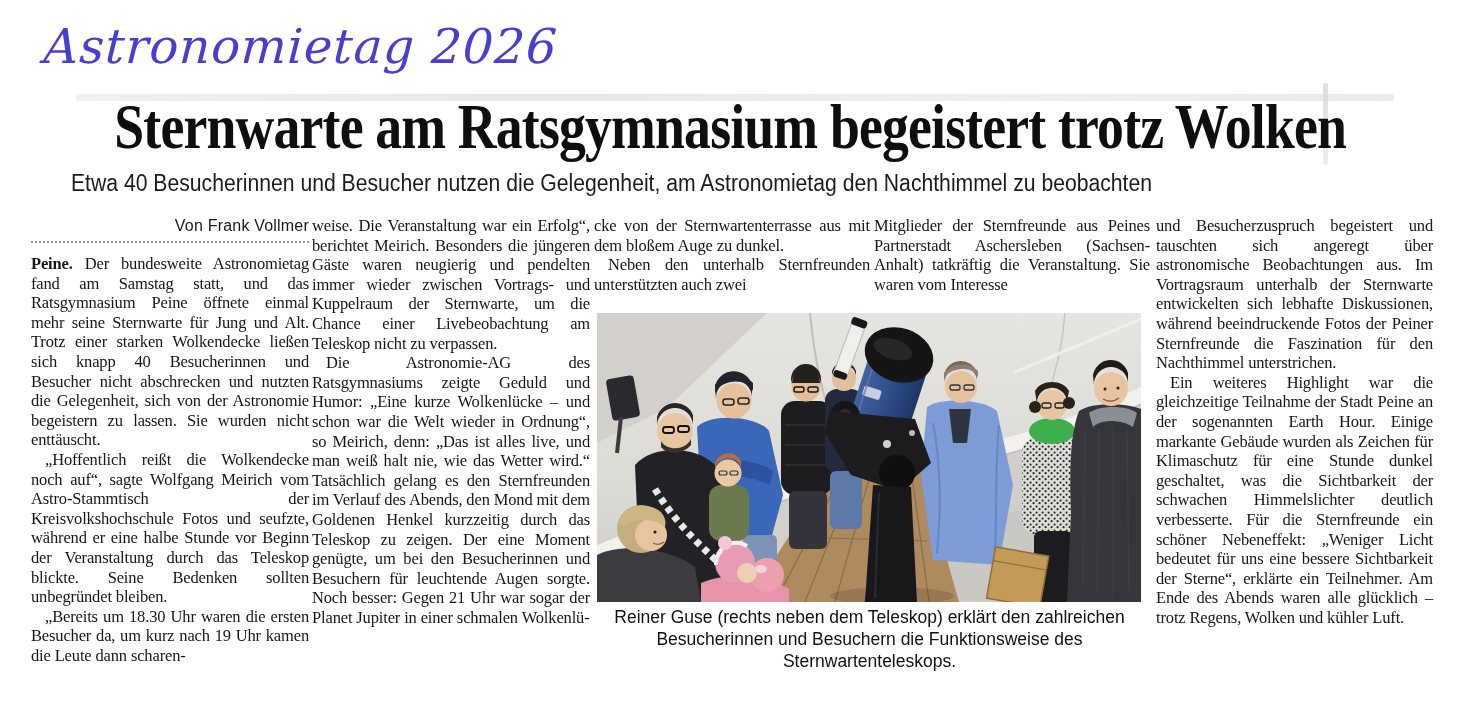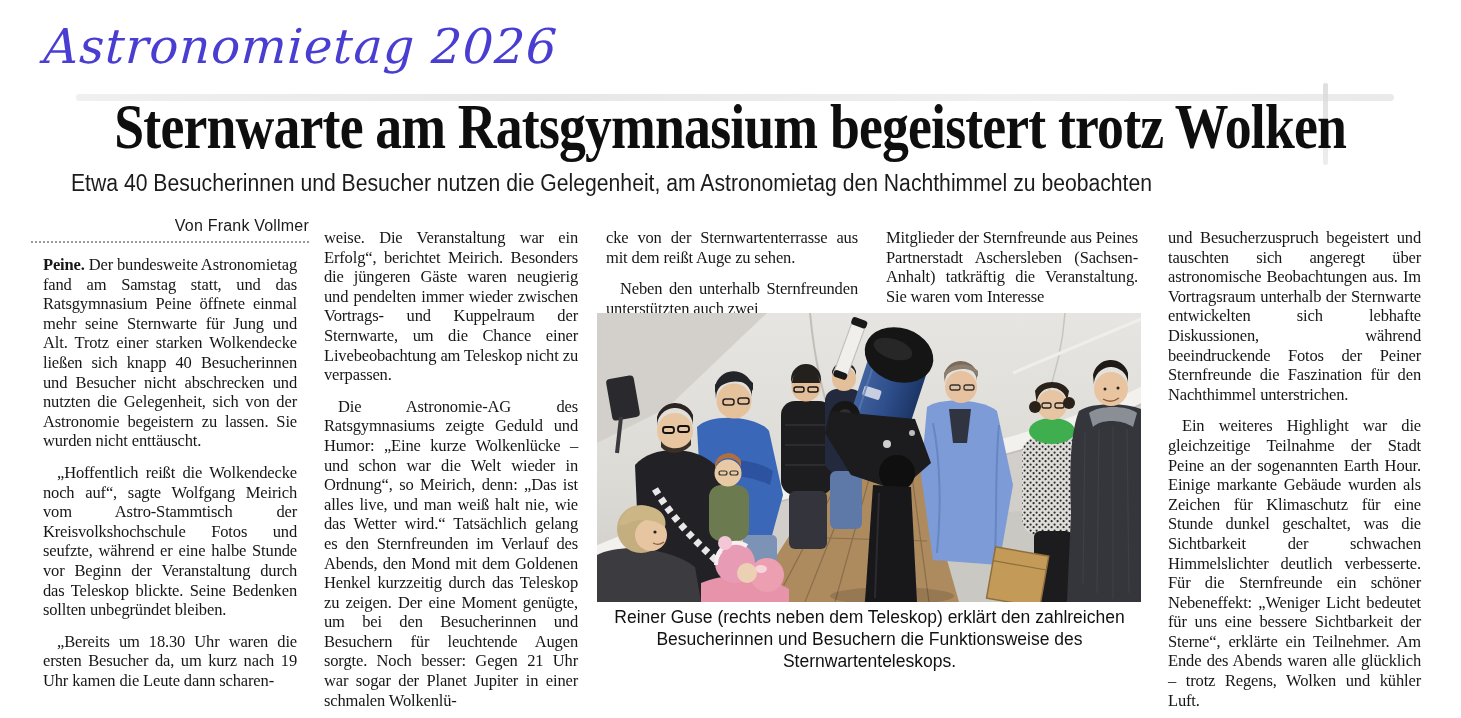--- a/index.html
+++ b/index.html
@@ -64,7 +64,7 @@
     text-align:justify;
     letter-spacing:-0.15px;
   }
-  .col p{margin:12px;}
+  .col p{margin:0;}
   .col p.indent{text-indent:14px;}
   .col .lead{font-weight:700;}
   .c1{left:31px;}

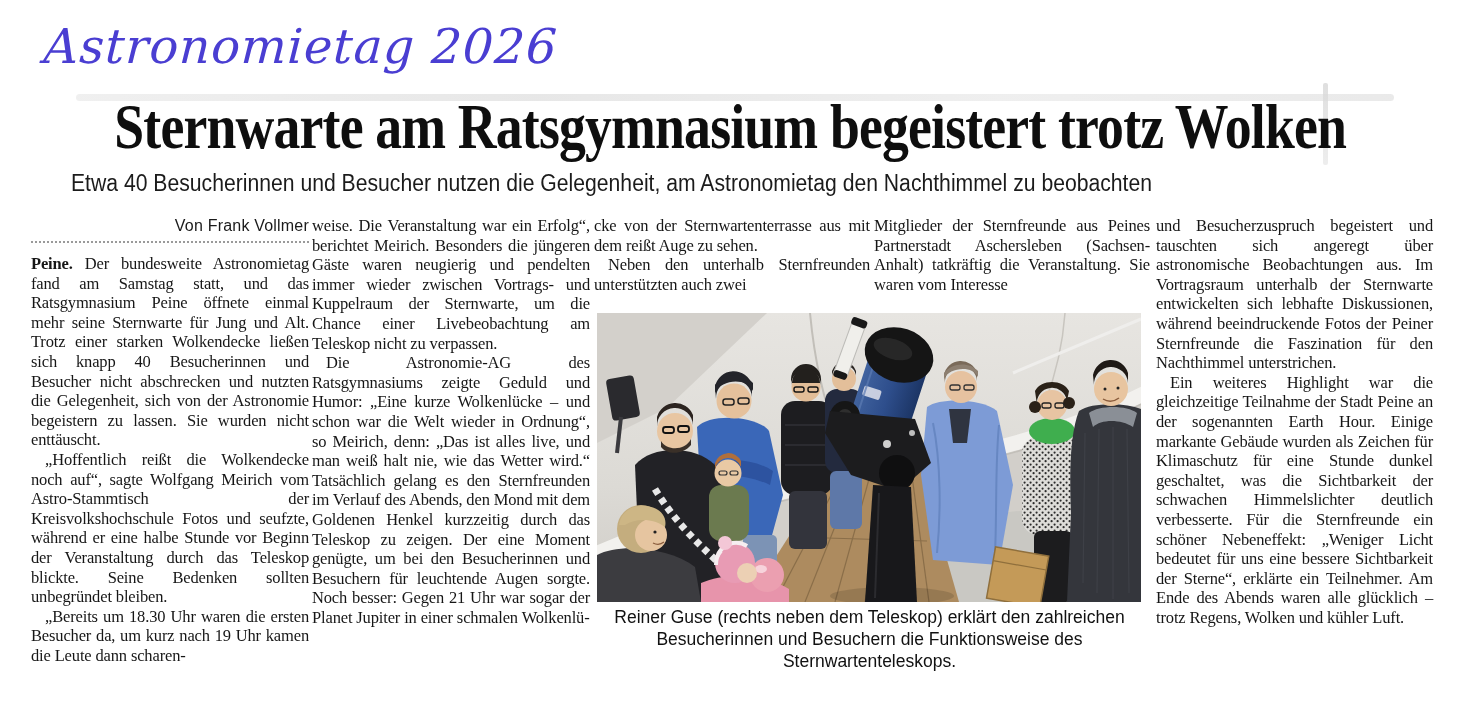--- a/index.html
+++ b/index.html
@@ -133,7 +133,7 @@
   </div>
 
   <div class="col c3">
-    <p>cke von der Sternwartenterrasse aus mit dem reißt Auge zu sehen.</p>
+    <p>cke von der Sternwartenterrasse aus mit dem bloßem Auge zu dunkel.</p>
     <p class="indent">Neben den unterhalb Sternfreunden unterstützten auch zwei</p>
   </div>
 

